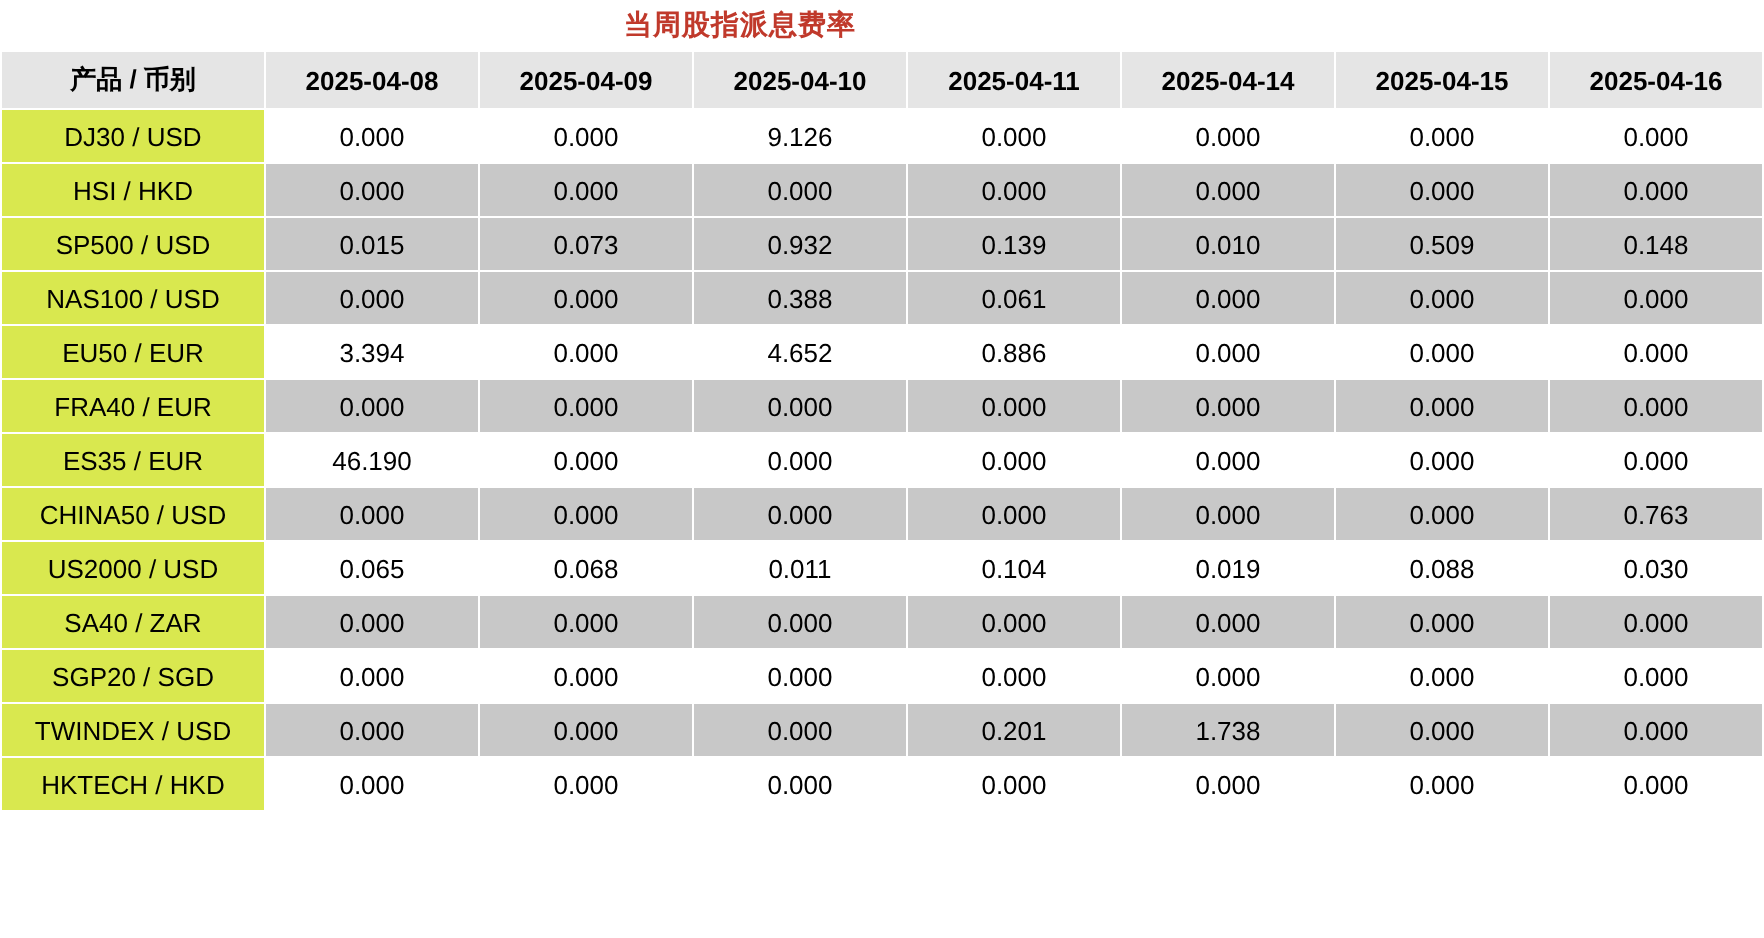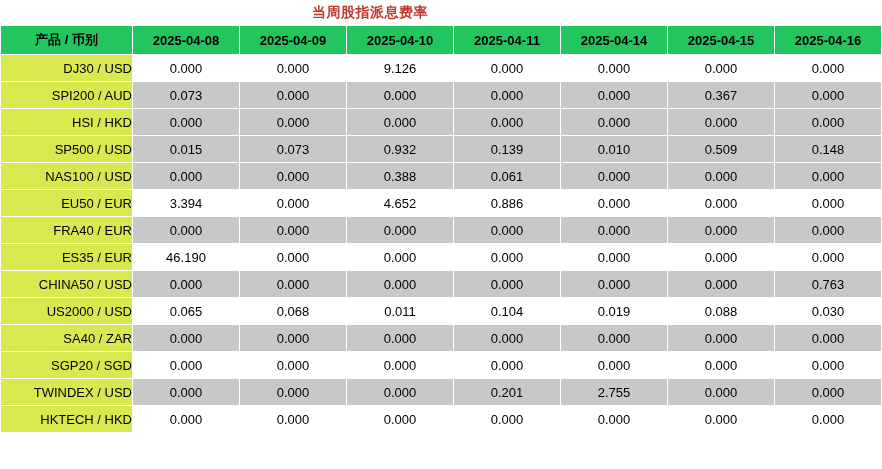--- a/index.html
+++ b/index.html
@@ -47,7 +47,7 @@
     white-space: nowrap;
   }
   thead th {
-    background: #22c55e;
+    background: #e5e5e5;
     font-weight: bold;
     font-size: 13px;
     height: 28px;

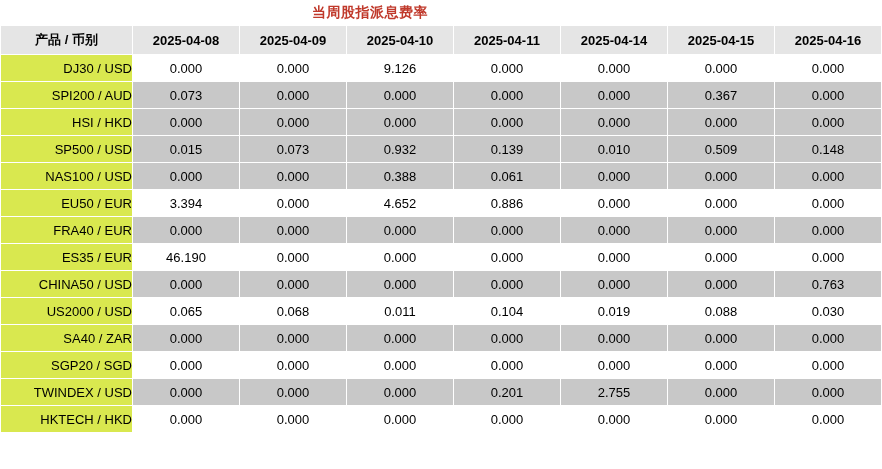--- a/index.html
+++ b/index.html
@@ -59,7 +59,7 @@
   tbody tr.even td { background: #c8c8c8; }
   tbody td.prod {
     background: #d9e84f !important;
-    text-align: right;
+    text-align: center;
   }
 </style>
 </head>

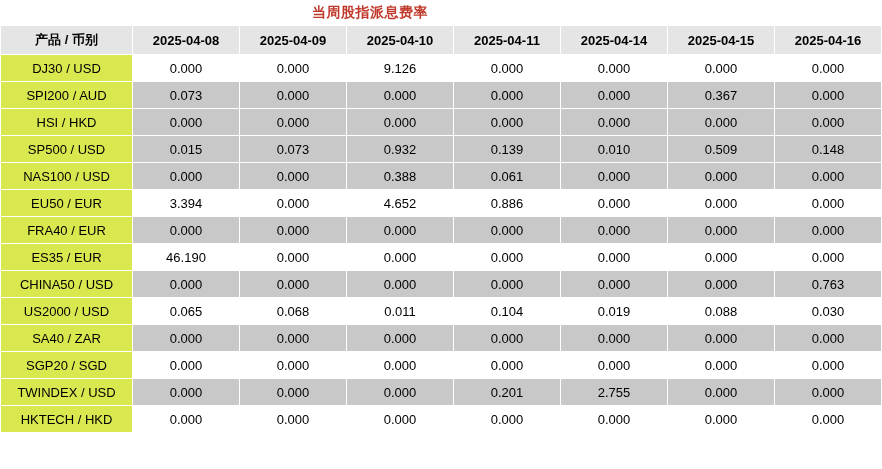--- a/index.html
+++ b/index.html
@@ -104,16 +104,6 @@
         <td>0.000</td>
       </tr>
       <tr class="even">
-        <td class="prod">SPI200 / AUD</td>
-        <td>0.073</td>
-        <td>0.000</td>
-        <td>0.000</td>
-        <td>0.000</td>
-        <td>0.000</td>
-        <td>0.367</td>
-        <td>0.000</td>
-      </tr>
-      <tr class="even">
         <td class="prod">HSI / HKD</td>
         <td>0.000</td>
         <td>0.000</td>

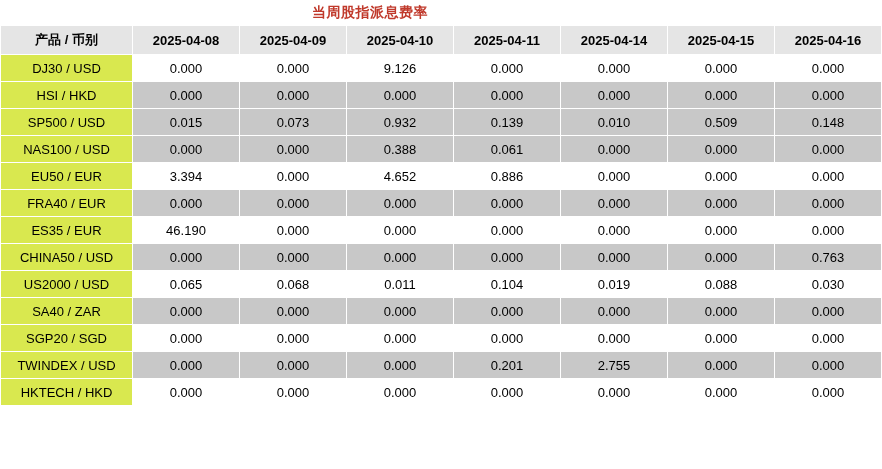--- a/index.html
+++ b/index.html
@@ -209,7 +209,7 @@
         <td>0.000</td>
         <td>0.000</td>
         <td>0.201</td>
-        <td>2.755</td>
+        <td>1.738</td>
         <td>0.000</td>
         <td>0.000</td>
       </tr>

